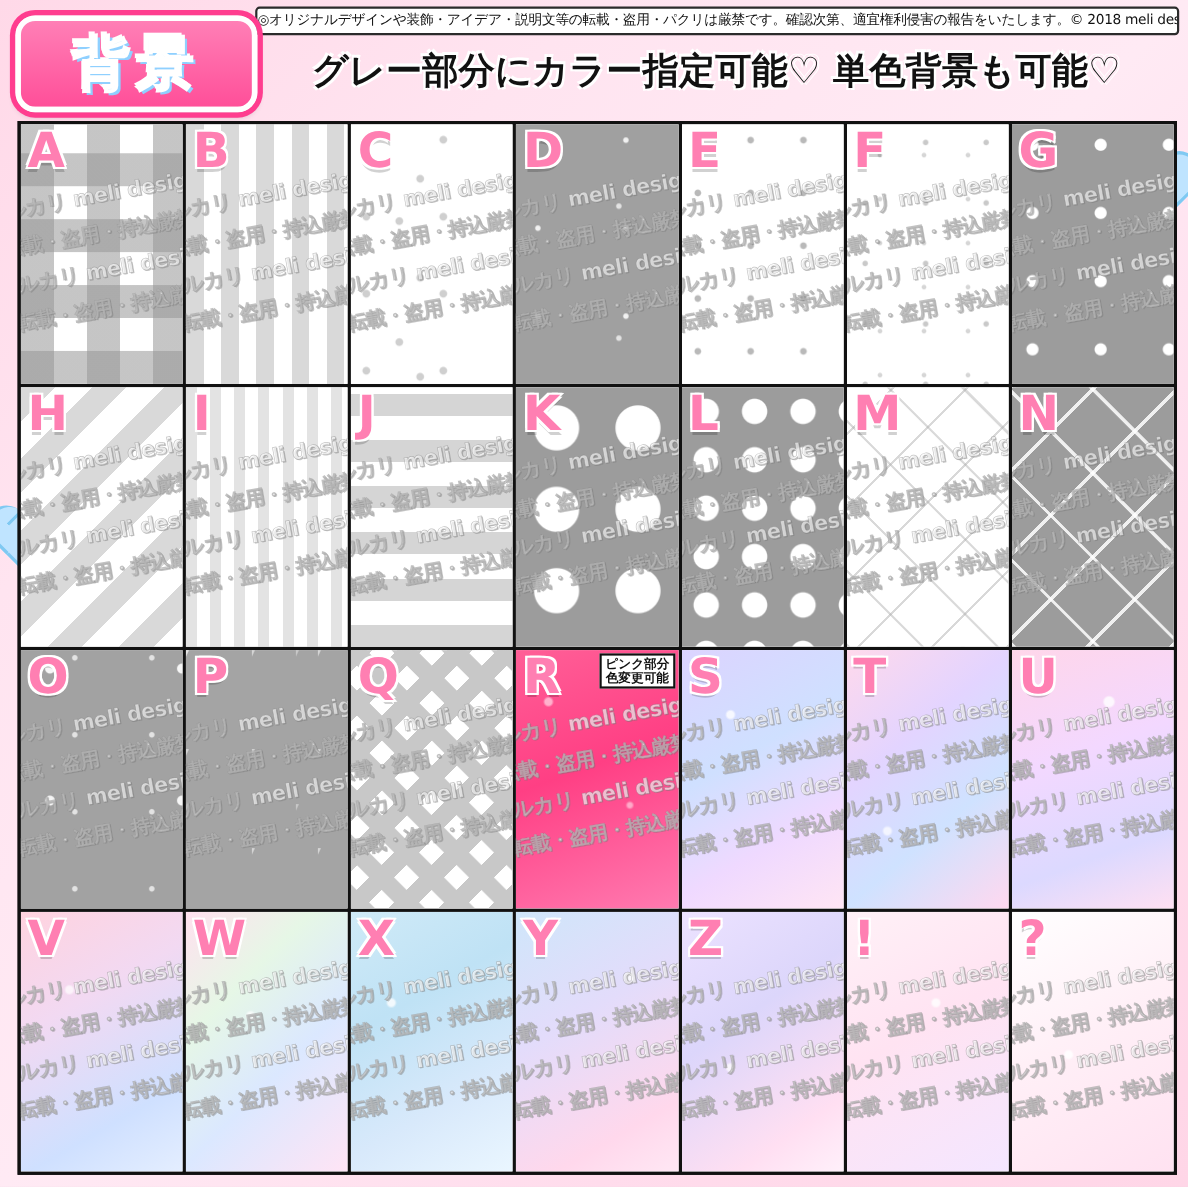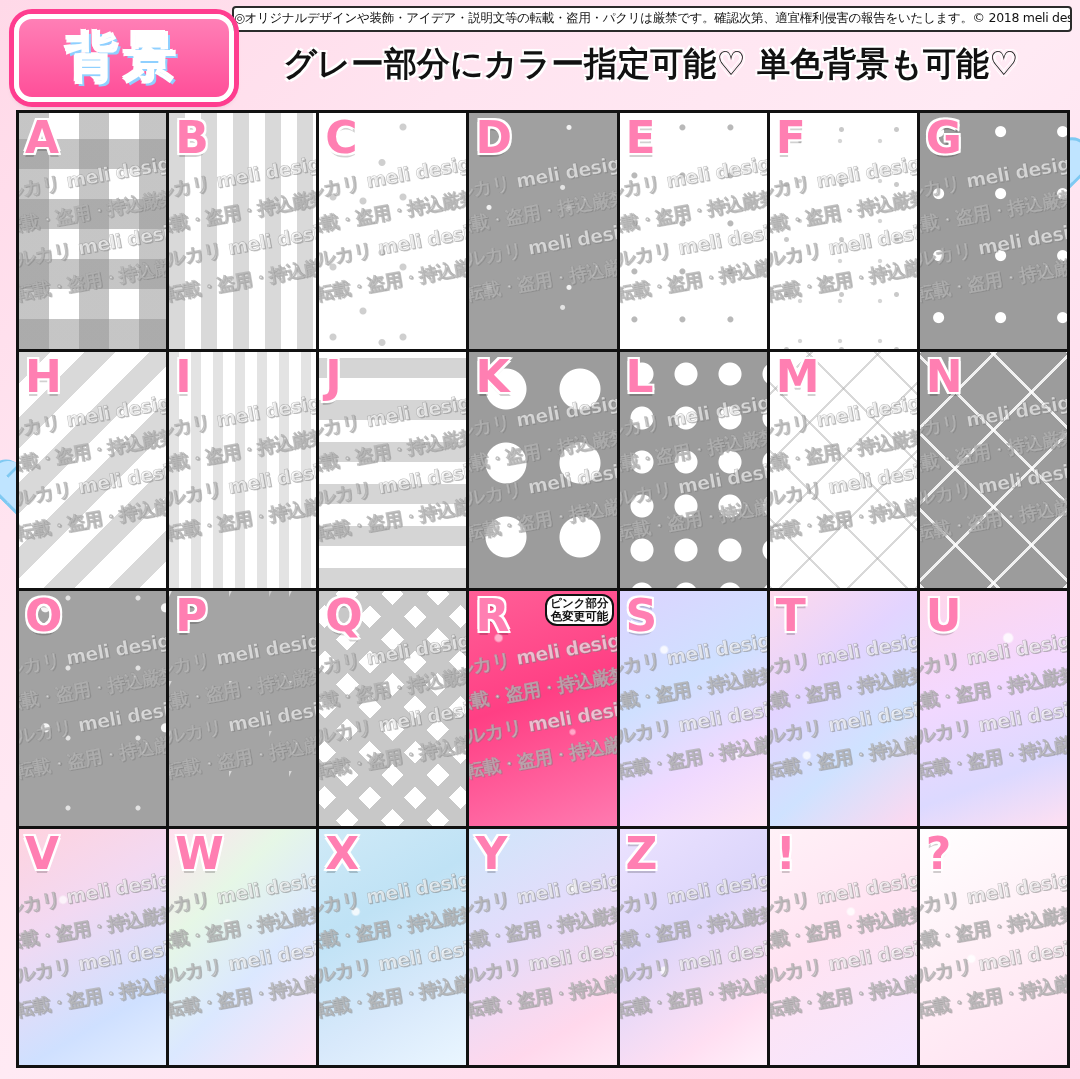--- a/index.html
+++ b/index.html
@@ -101,7 +101,7 @@
   .wm div.l2{font-size:18px;}
   .note{
     position:absolute;z-index:7;right:3px;top:3px;
-    background:#fff;border:2px solid #111;border-radius:12px;
+    background:#fff;border:2px solid #111;border-radius:0;
     padding:1px 3px;font-size:11.5px;font-weight:bold;color:#111;
     line-height:13px;text-align:center;white-space:pre-line;
     font-family:"DejaVu Sans","Liberation Sans",sans-serif;

